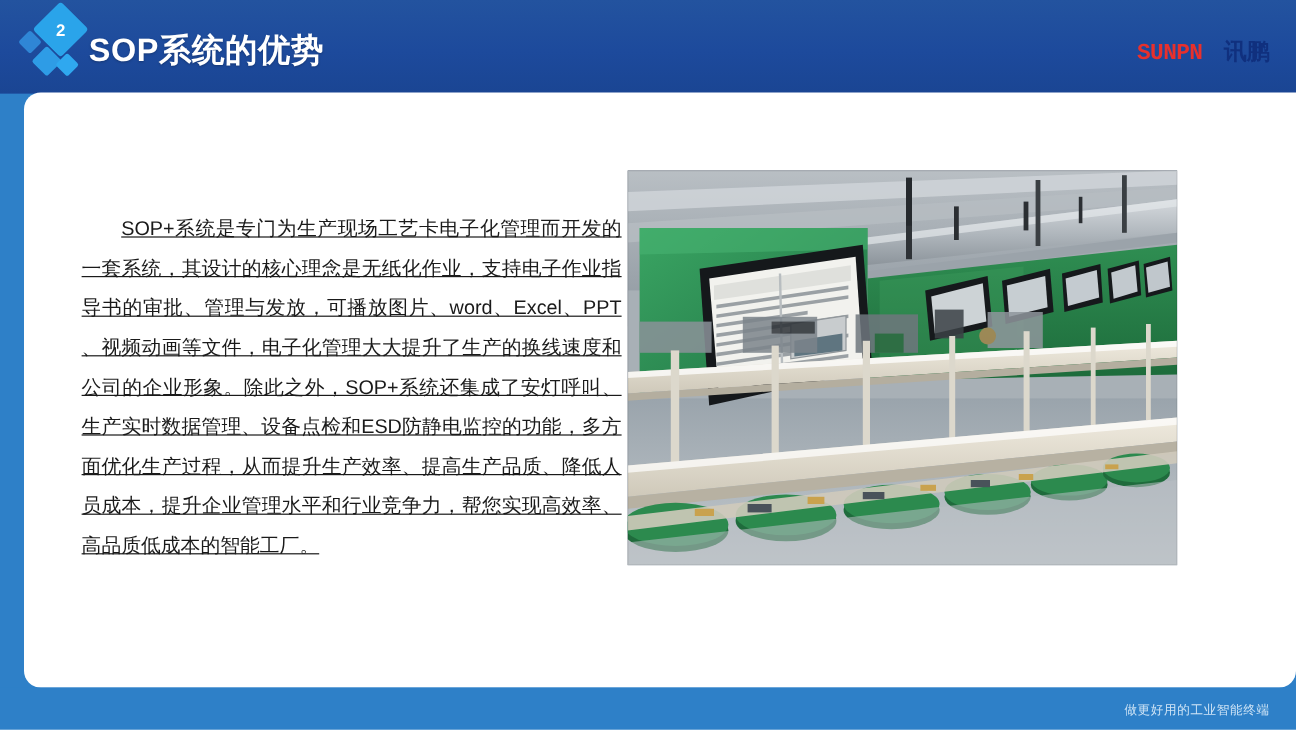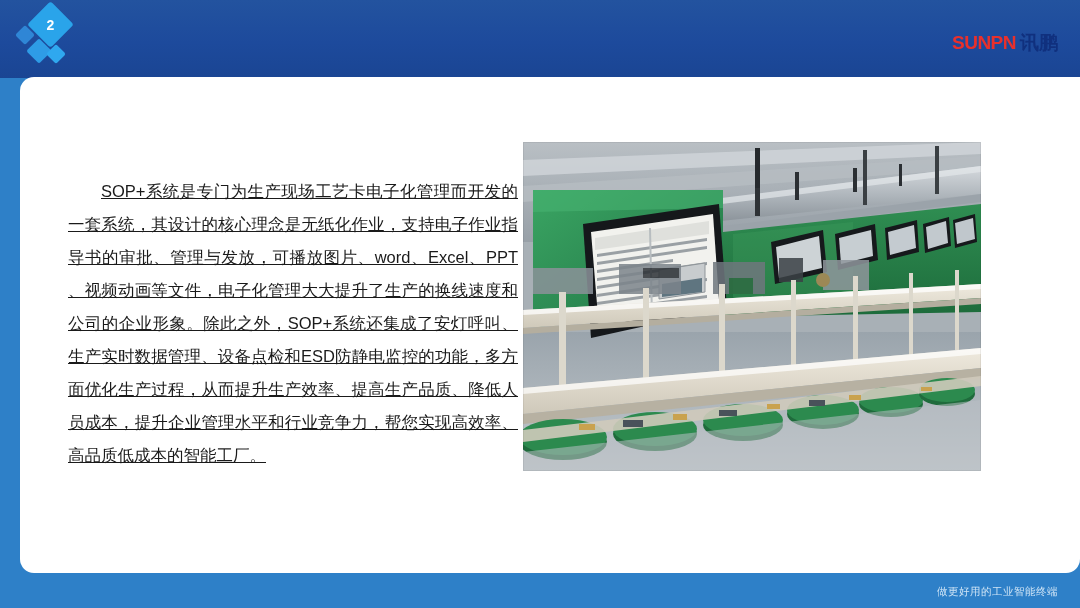--- a/index.html
+++ b/index.html
@@ -114,6 +114,7 @@
     <div class="dia" id="dia-4"></div>
   </div>
 
+  <div id="page-title">SOP系统的优势</div>
 
   <div id="brand-logo">
     <span id="brand-en">SUNPN</span><span id="brand-cn">讯鹏</span>

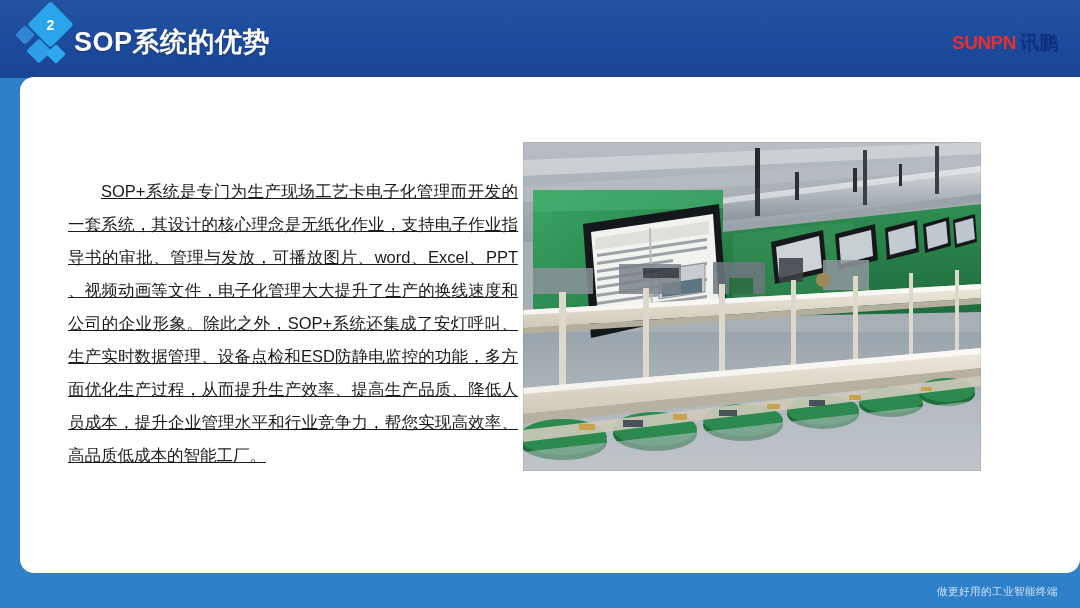--- a/index.html
+++ b/index.html
@@ -53,7 +53,7 @@
     font-size:19px; font-weight:bold; letter-spacing:0px;
     white-space:nowrap;
   }
-  #brand-en { color:#e8302c; letter-spacing:-0.5px; }
+  #brand-en { color:#e8302c; letter-spacing:-0.5px;font-family:Liberation Mono, monospace; }
   #brand-cn { color:#10307e; margin-left:4px;text-align:right; }
 
   

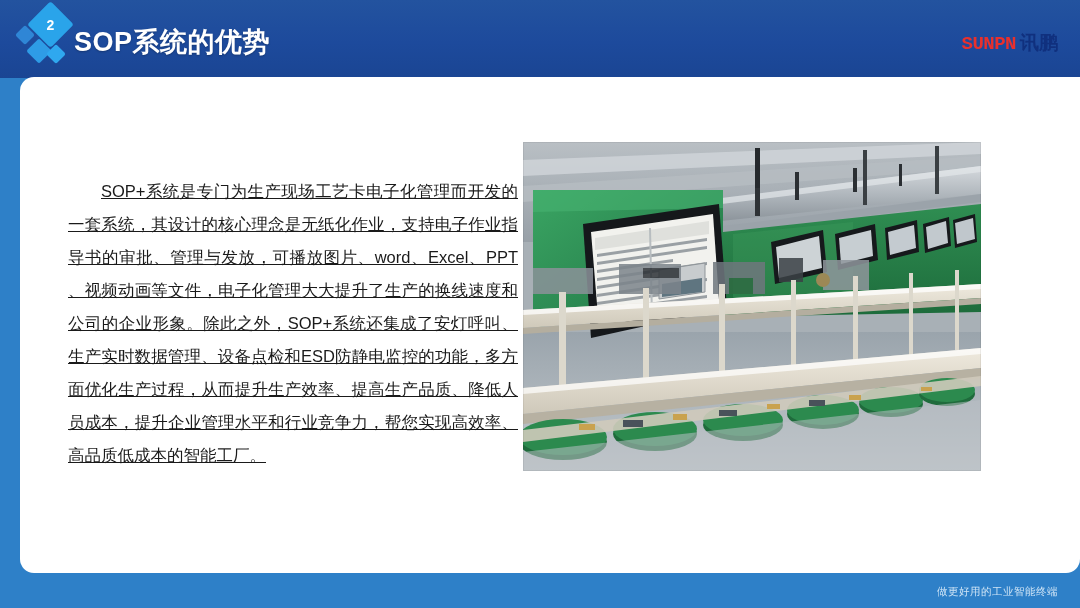--- a/index.html
+++ b/index.html
@@ -54,7 +54,7 @@
     white-space:nowrap;
   }
   #brand-en { color:#e8302c; letter-spacing:-0.5px;font-family:Liberation Mono, monospace; }
-  #brand-cn { color:#10307e; margin-left:4px;text-align:right; }
+  #brand-cn { color:#10307e; margin-left:18px;text-align:right; }
 
   
   #panel {

